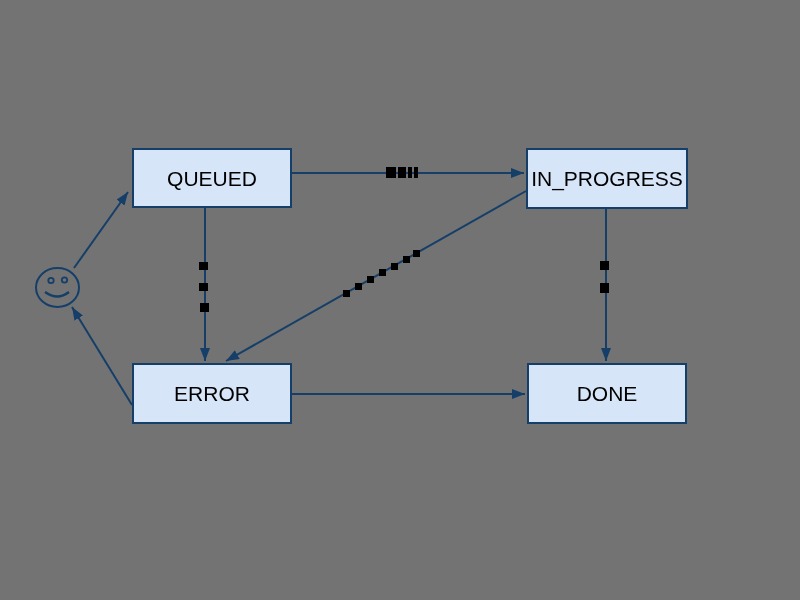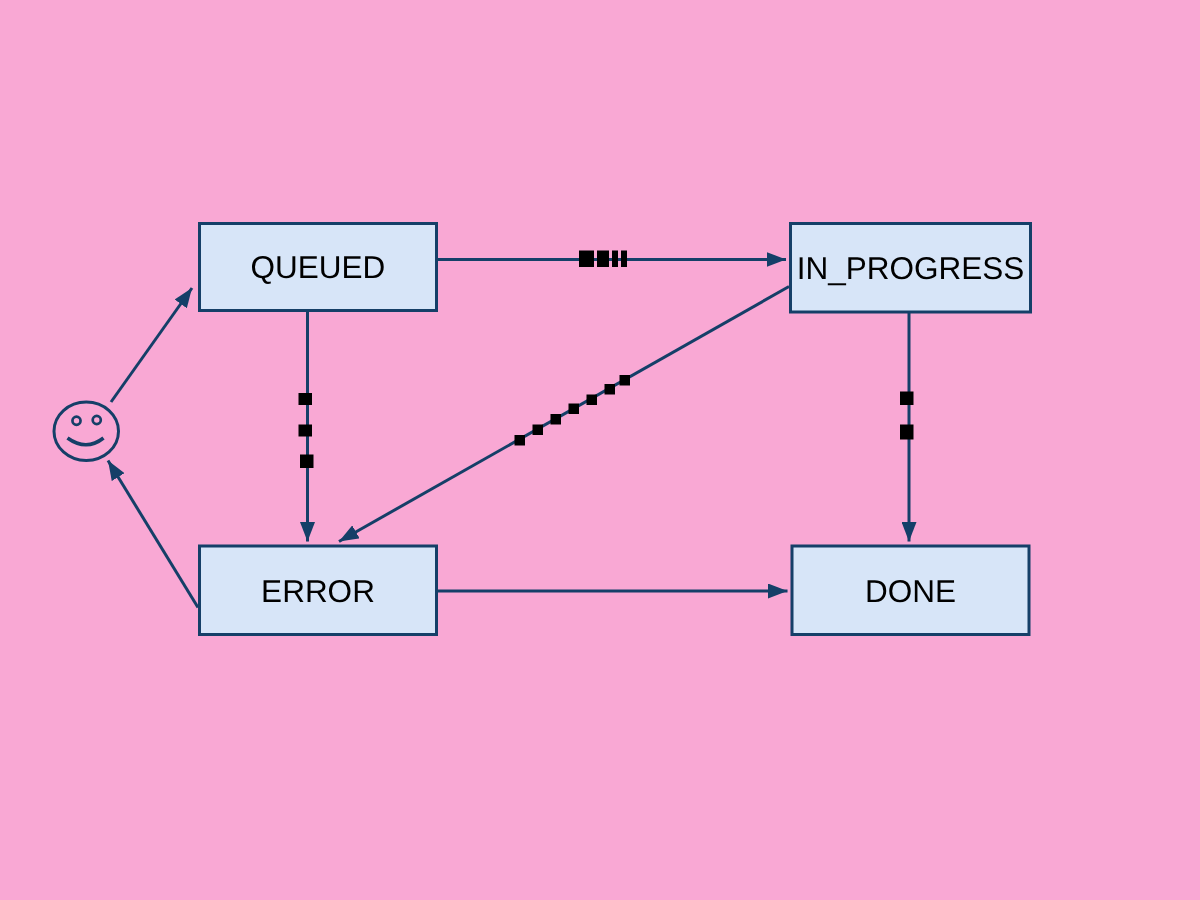--- a/index.html
+++ b/index.html
@@ -15,7 +15,7 @@
     position: relative;
     width: 800px;
     height: 600px;
-    background: #f9a8d4;
+    background: #737373;
   }
   svg { display: block; }
   .node-box {

